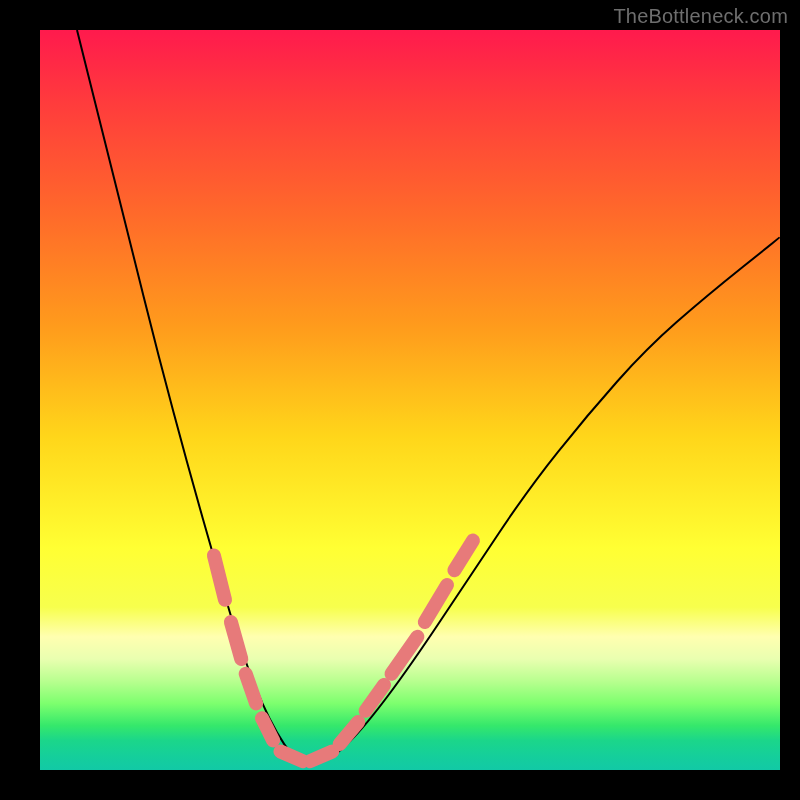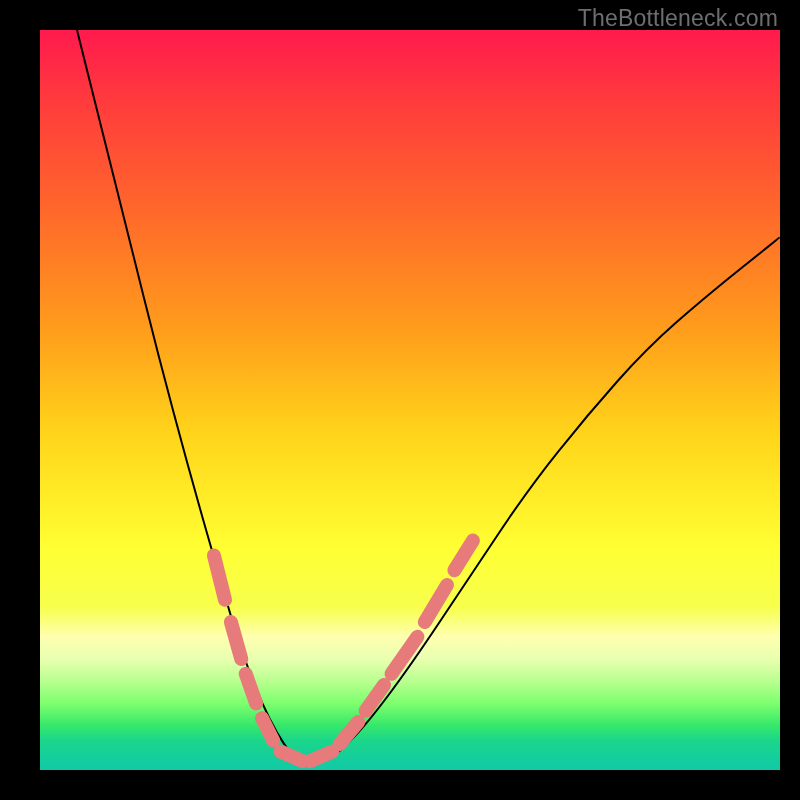--- a/index.html
+++ b/index.html
@@ -49,9 +49,9 @@
   .watermark {
     position: absolute;
     top: 5px;
-    right: 22px;
+    right: 12px;
     color: #6e6e6e;
-    font-size: 23px;
+    font-size: 20px;
     font-family: Arial, sans-serif;
     letter-spacing: 0.2px;
     user-select: none;

